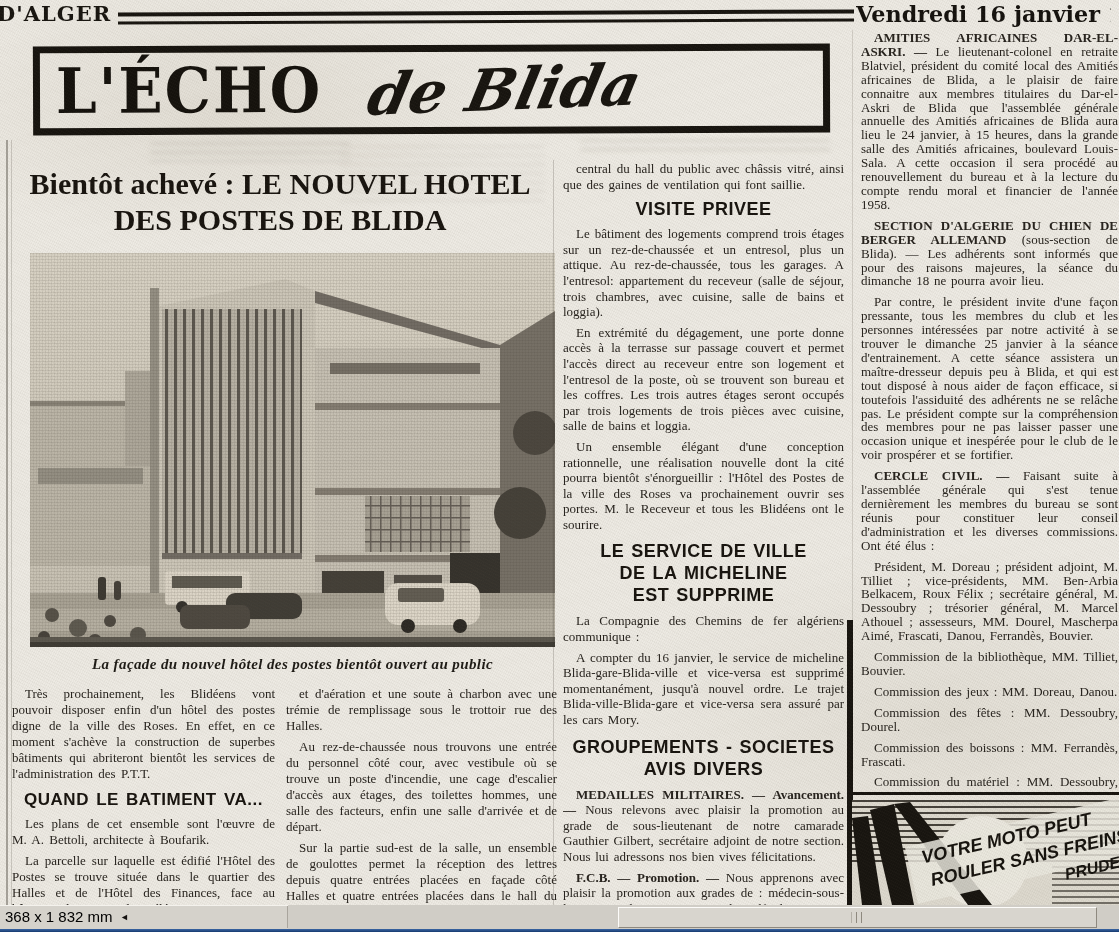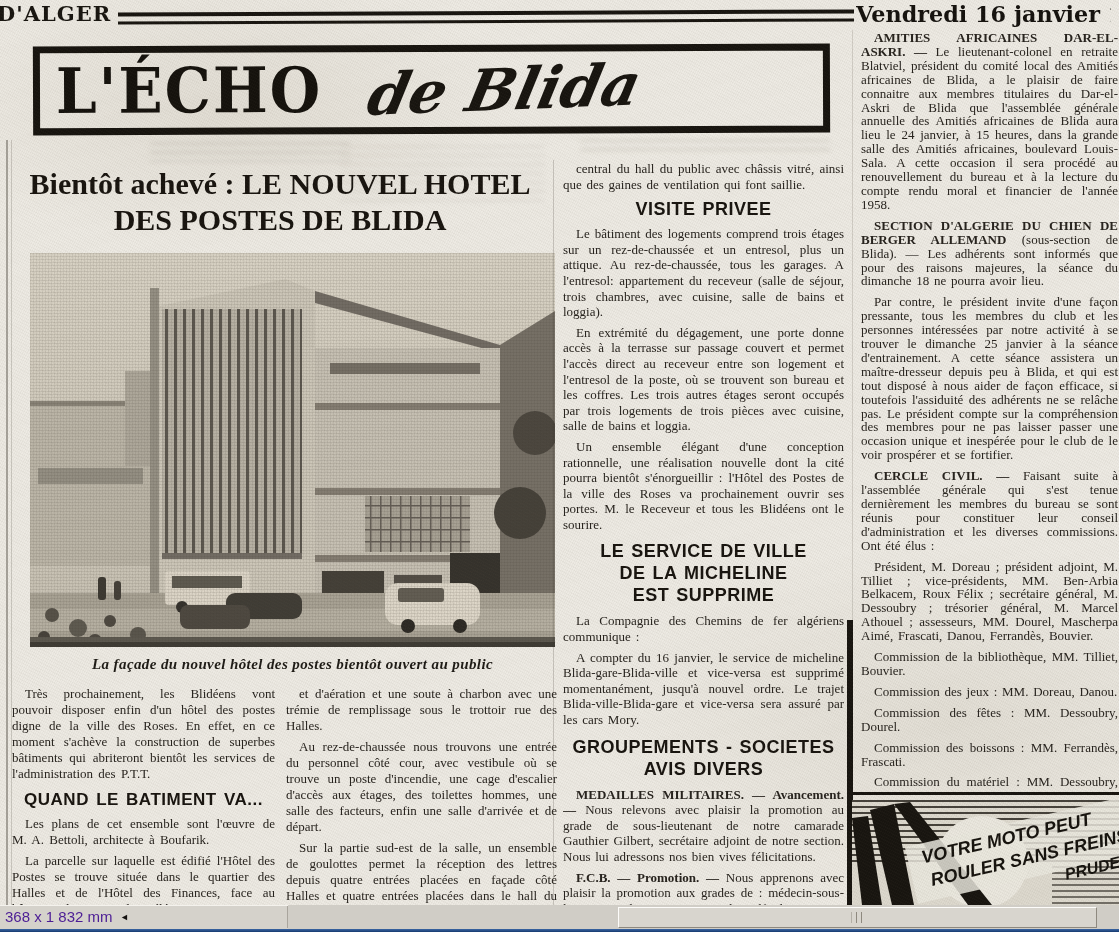--- a/index.html
+++ b/index.html
@@ -93,7 +93,7 @@
     background:#d5d2cb;box-shadow:inset 0 1px 0 #f4f2ed;
     font-family:"Liberation Sans", sans-serif;
   }
-  .status-size{position:absolute;left:5px;top:0;line-height:24px;font-size:15px;color:#4c1d95;}
+  .status-size{position:absolute;left:5px;top:0;line-height:24px;font-size:15px;color:#000000;}
   .scroll-left-arrow{position:absolute;left:120px;top:0;line-height:24px;font-size:9px;color:#141210;cursor:default;}
   .status-seam{position:absolute;left:287px;top:1px;width:1px;height:22px;background:#a9a59d;box-shadow:1px 0 0 #f4f2ed;}
   .hscroll-track{position:absolute;left:288px;top:0;width:831px;height:24px;background:#d0cdc6;}

